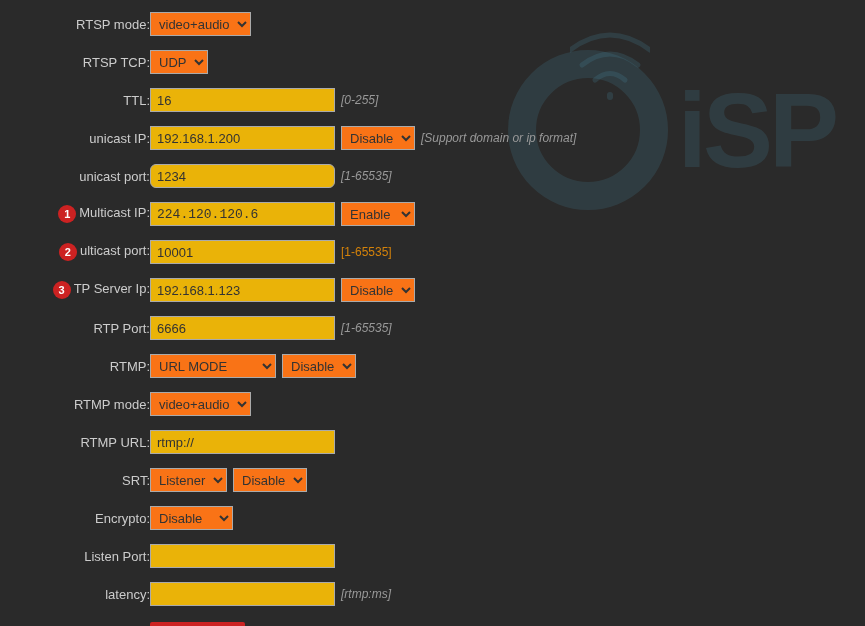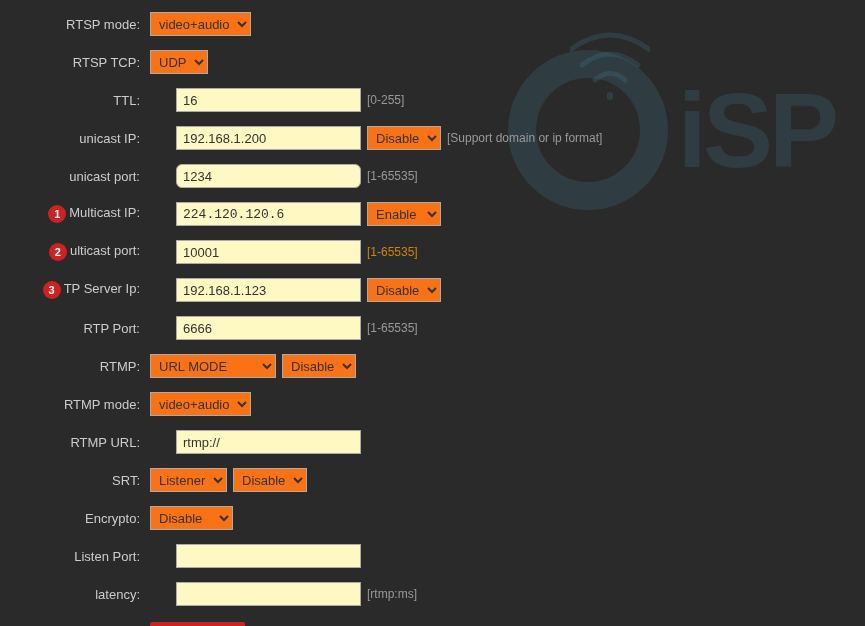--- a/index.html
+++ b/index.html
@@ -30,7 +30,7 @@
     .label {
       text-align: right;
       width: 130px;
-      padding-right: 10px;
+      padding-right: 0;
       color: #ccc;
       font-size: 13px;
       flex-shrink: 0;

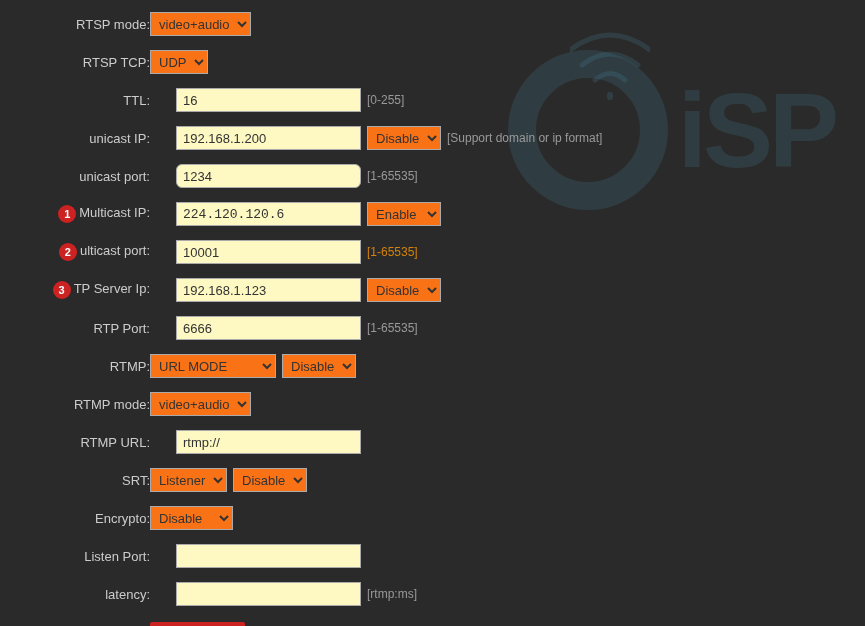--- a/index.html
+++ b/index.html
@@ -60,13 +60,12 @@
     }
 
     input[type="text"] {
-      background-color: #fef9c3;
+      background-color: #eab308;
       border: 1px solid #aaa;
       padding: 3px 6px;
       height: 24px;
       font-size: 13px;
       color: #333;
-      margin-left: 26px;
     }
 
     select {

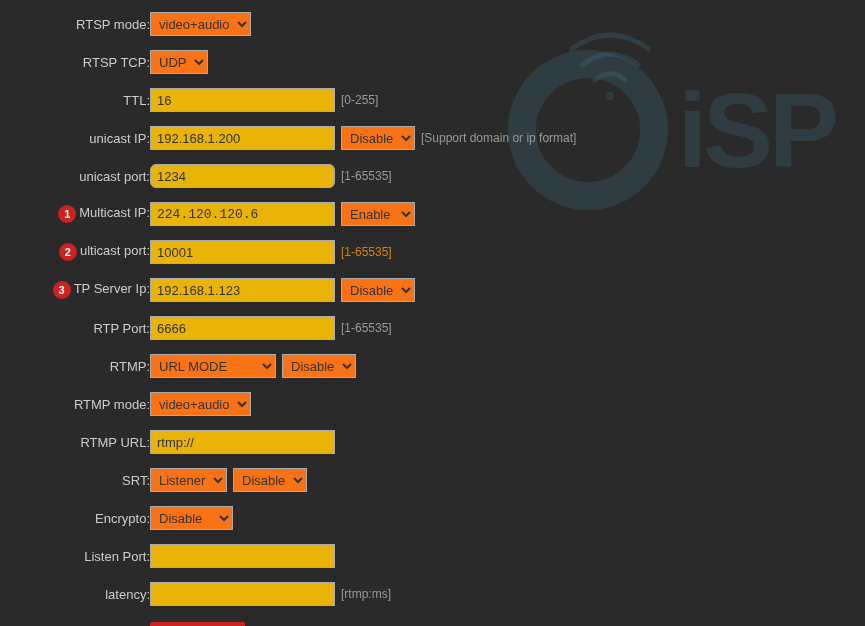--- a/index.html
+++ b/index.html
@@ -81,6 +81,7 @@
     .hint {
       color: #999;
       font-size: 12px;
+      font-style: italic;
     }
 
     .hint-orange {

